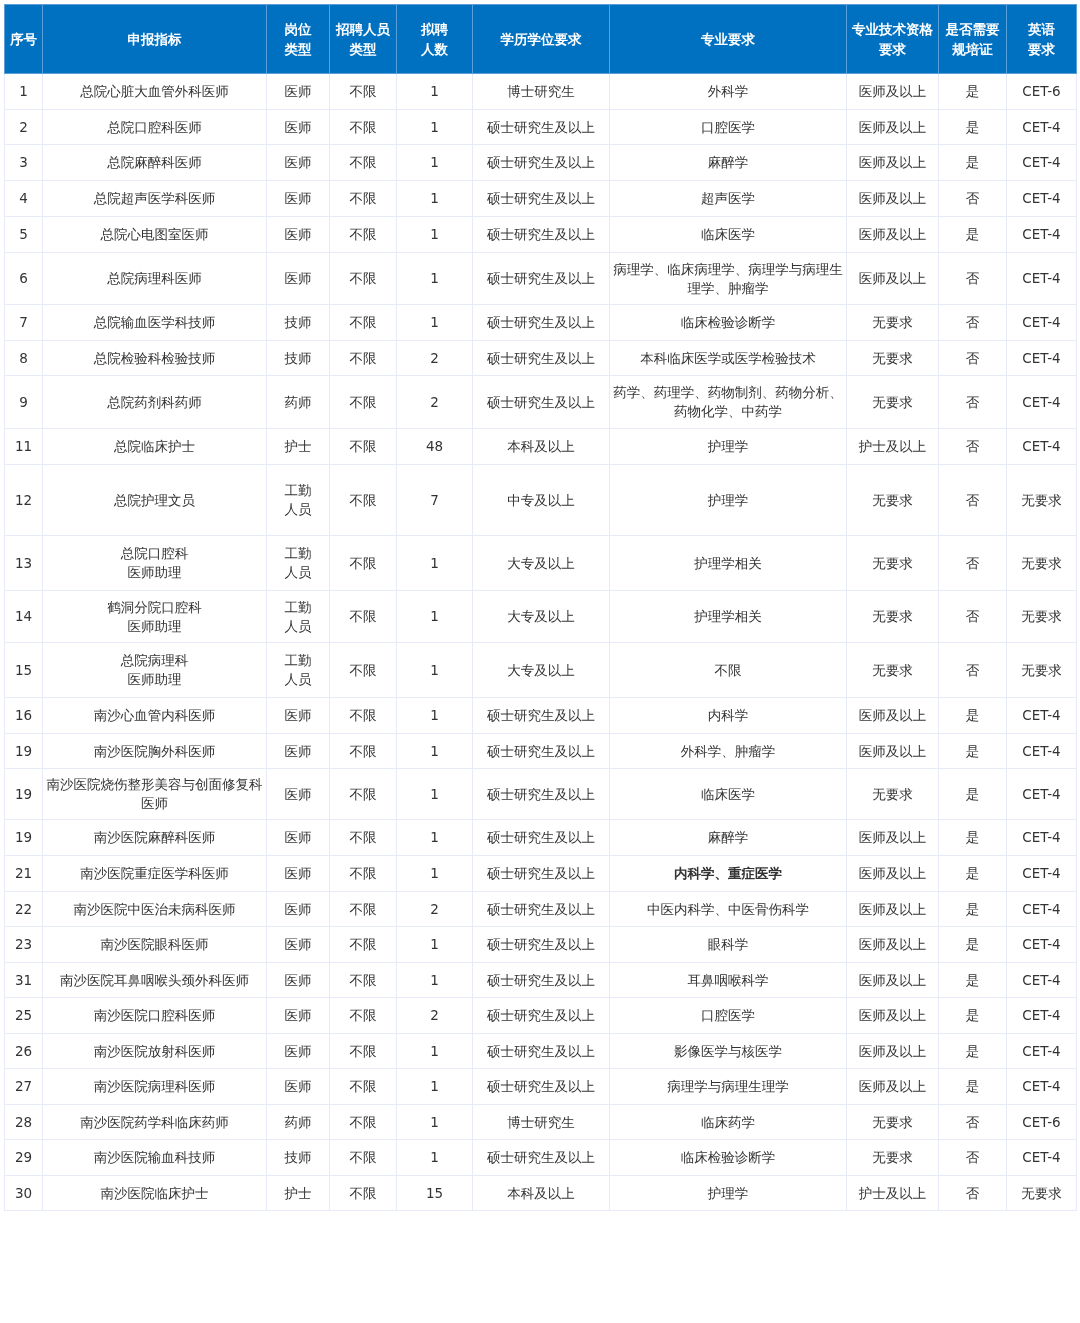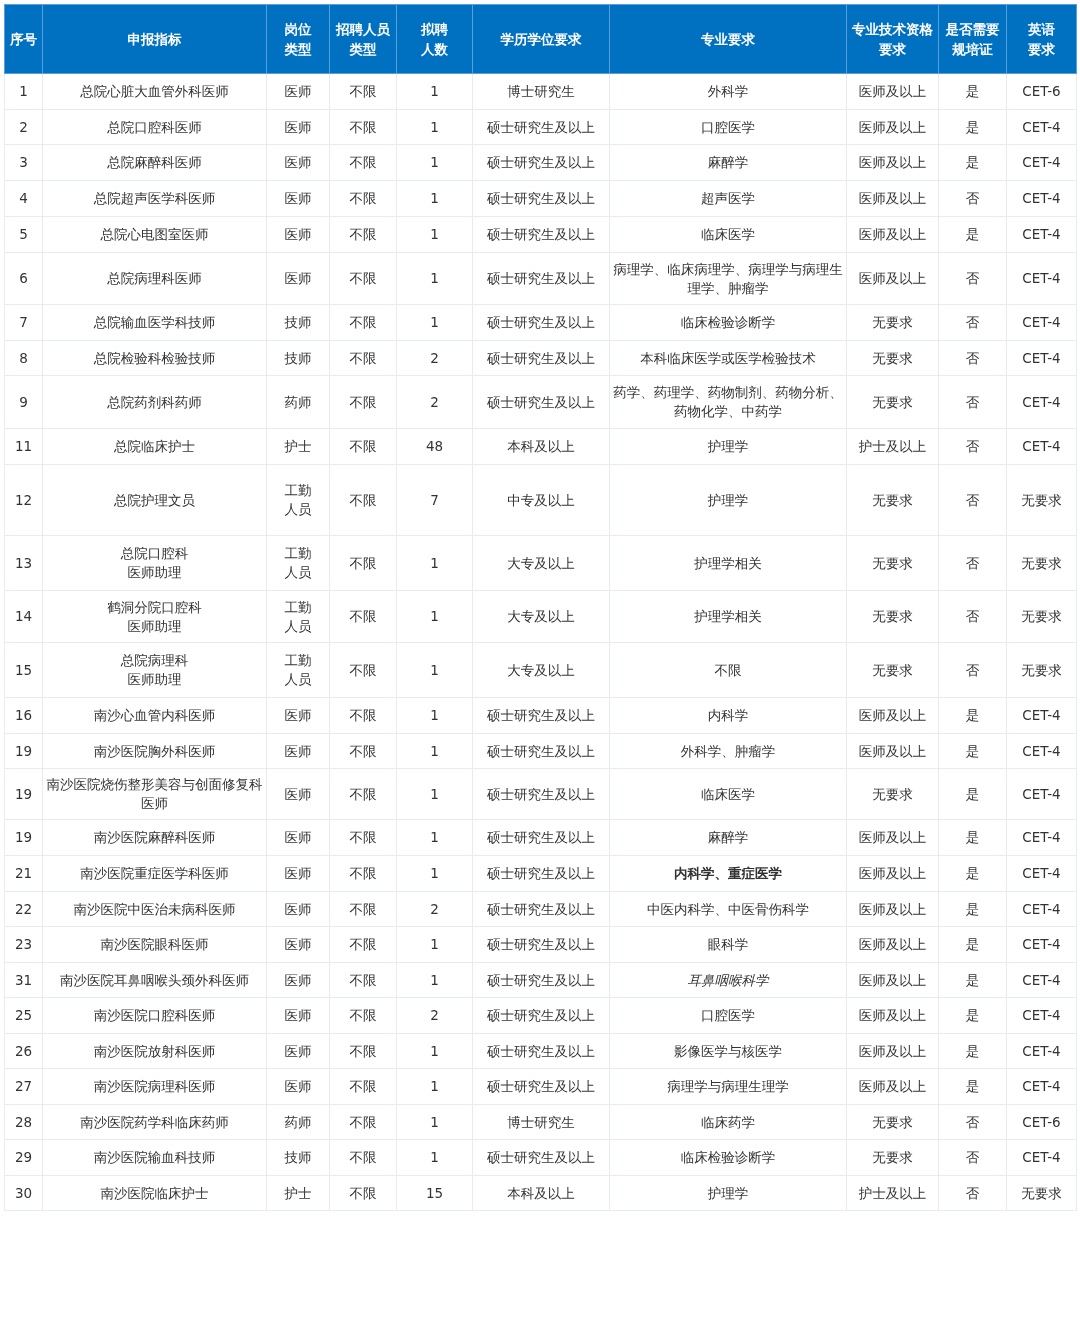--- a/index.html
+++ b/index.html
@@ -345,7 +345,7 @@
           <td style="white-space: pre-line;">不限</td>
           <td style="white-space: pre-line;">1</td>
           <td style="white-space: pre-line;">硕士研究生及以上</td>
-          <td style="white-space: pre-line; font-style: italic;">耳鼻咽喉科学</td>
+          <td style="white-space: pre-line;">耳鼻咽喉科学</td>
           <td style="white-space: pre-line;">医师及以上</td>
           <td style="white-space: pre-line;">是</td>
           <td style="white-space: pre-line;">CET-4</td>

